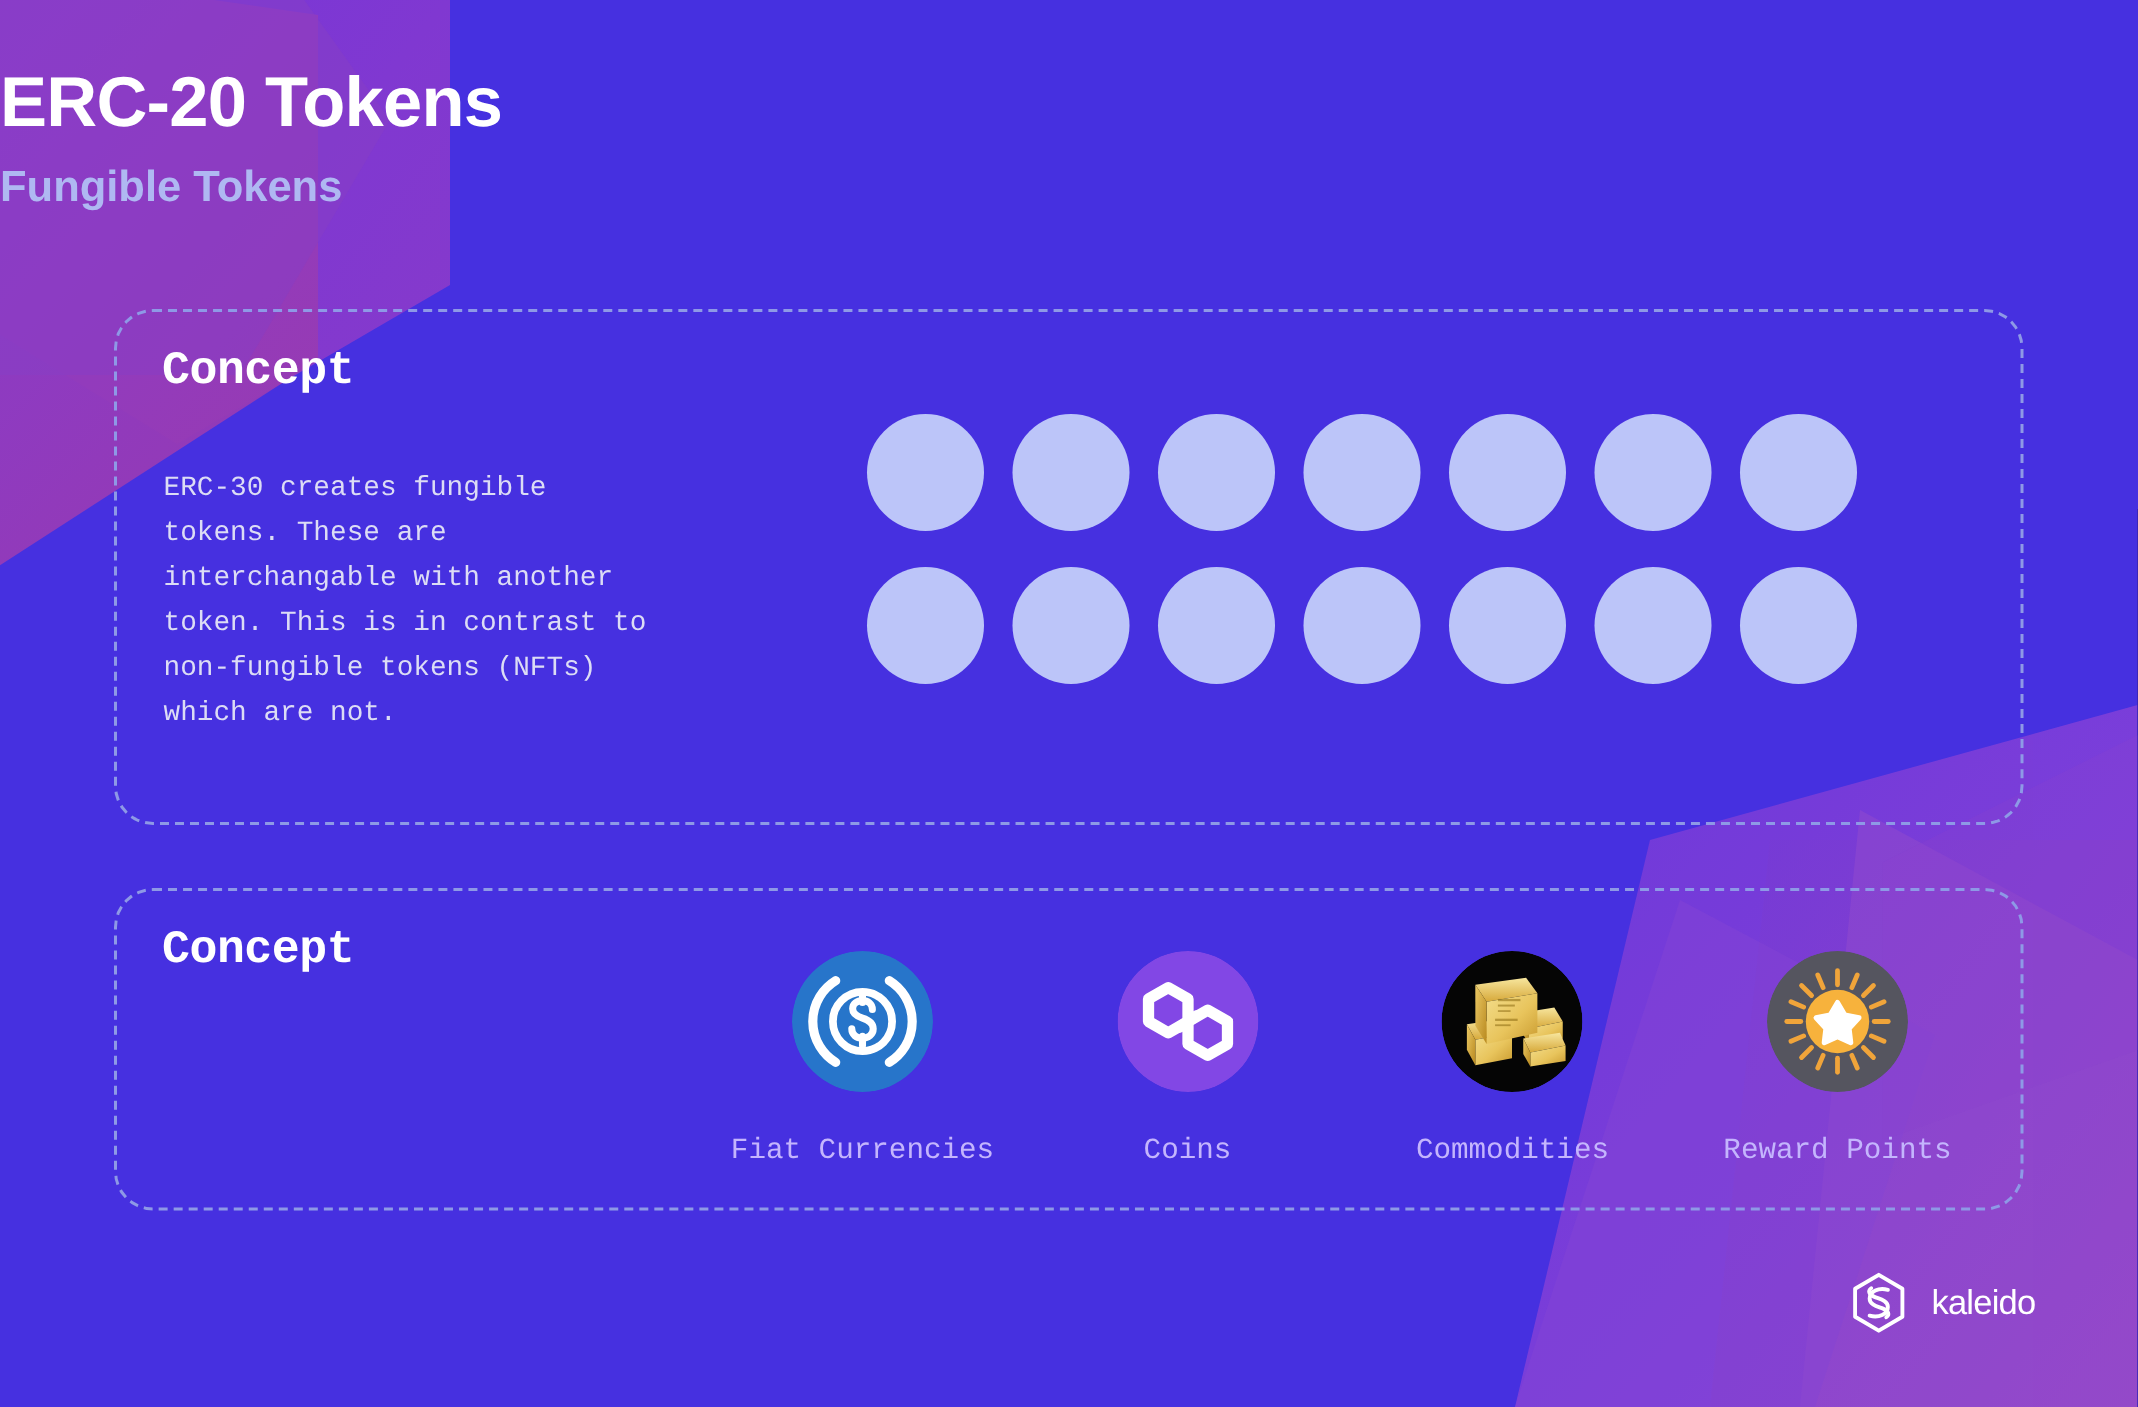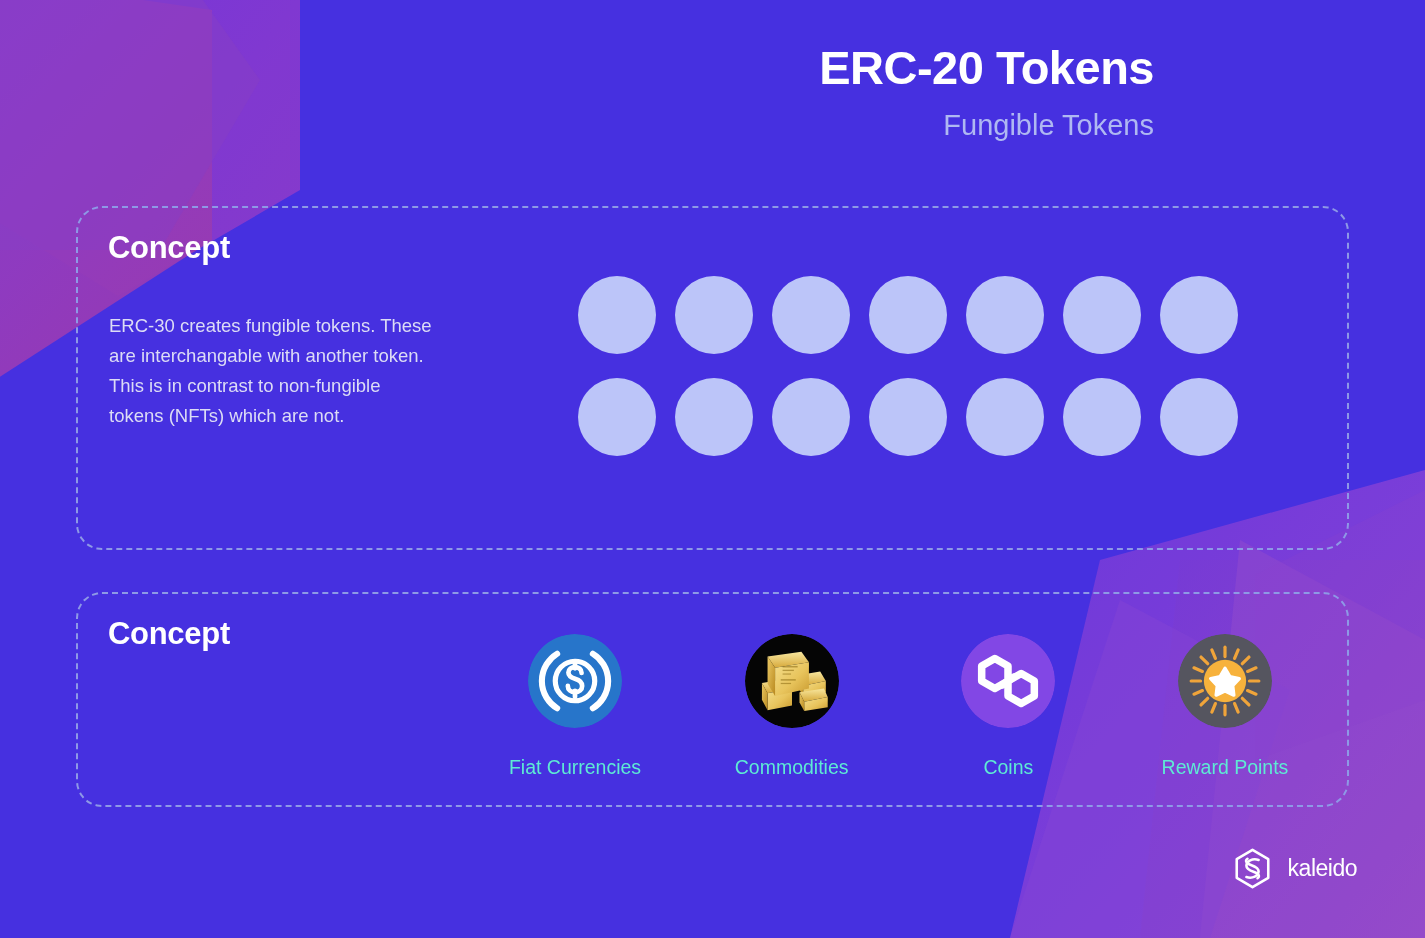--- a/index.html
+++ b/index.html
@@ -31,7 +31,7 @@
     top: 42px;
     left: 0;
     width: 1154px;
-    text-align: right;
+    text-align: left;
     z-index: 5;
   }
   .title {

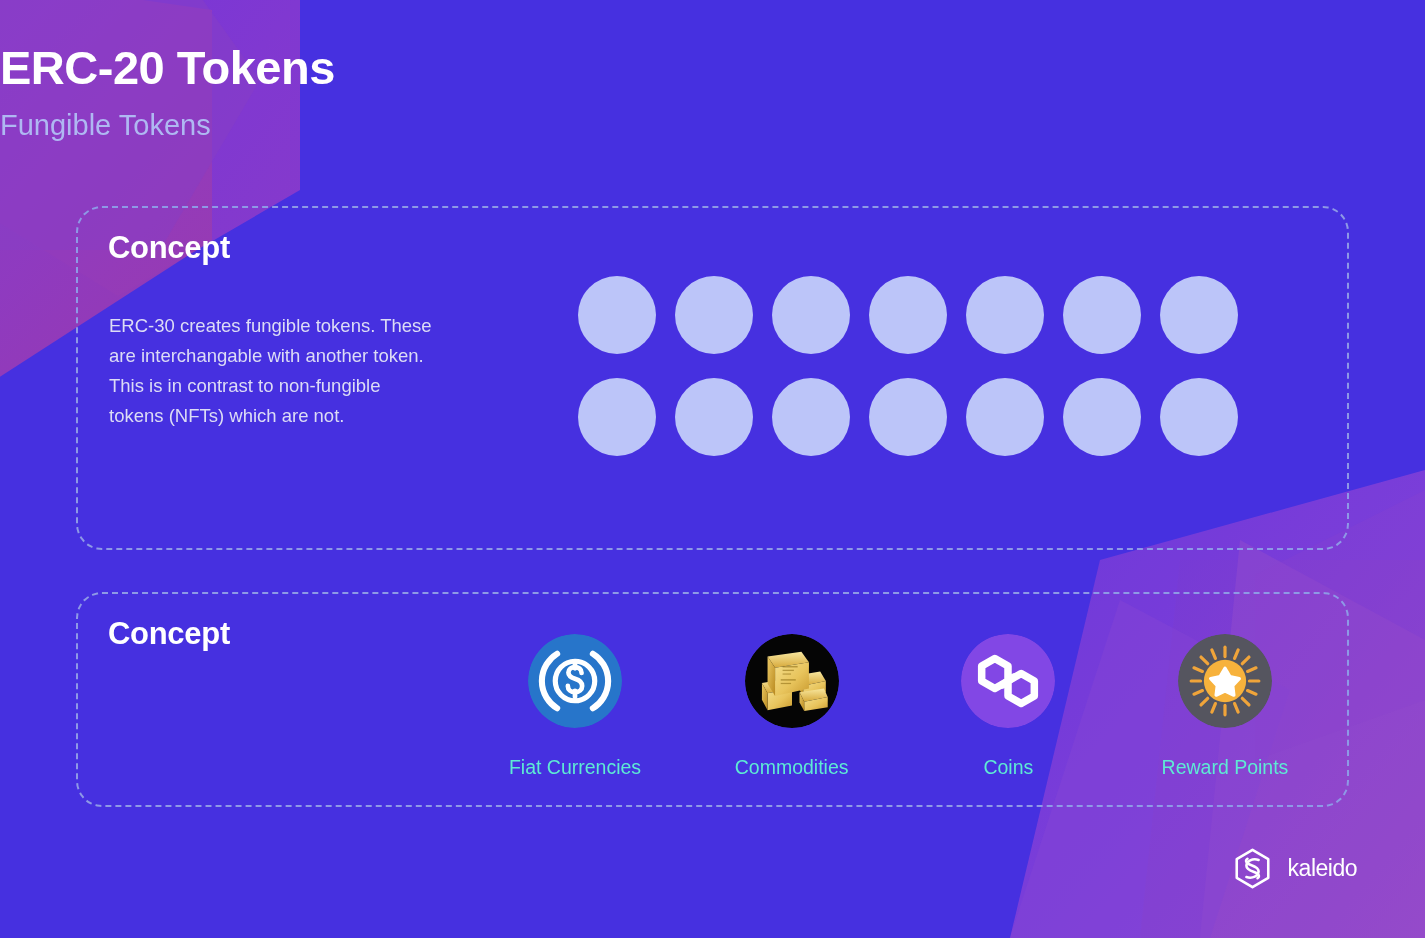--- a/index.html
+++ b/index.html
@@ -45,7 +45,7 @@
   .subtitle {
     margin: 16px 0 0 0;
     font-size: 29px;
-    font-weight: normal;
+    font-weight: bold;
     color: #AFB8F2;
     line-height: 1.1;
   }

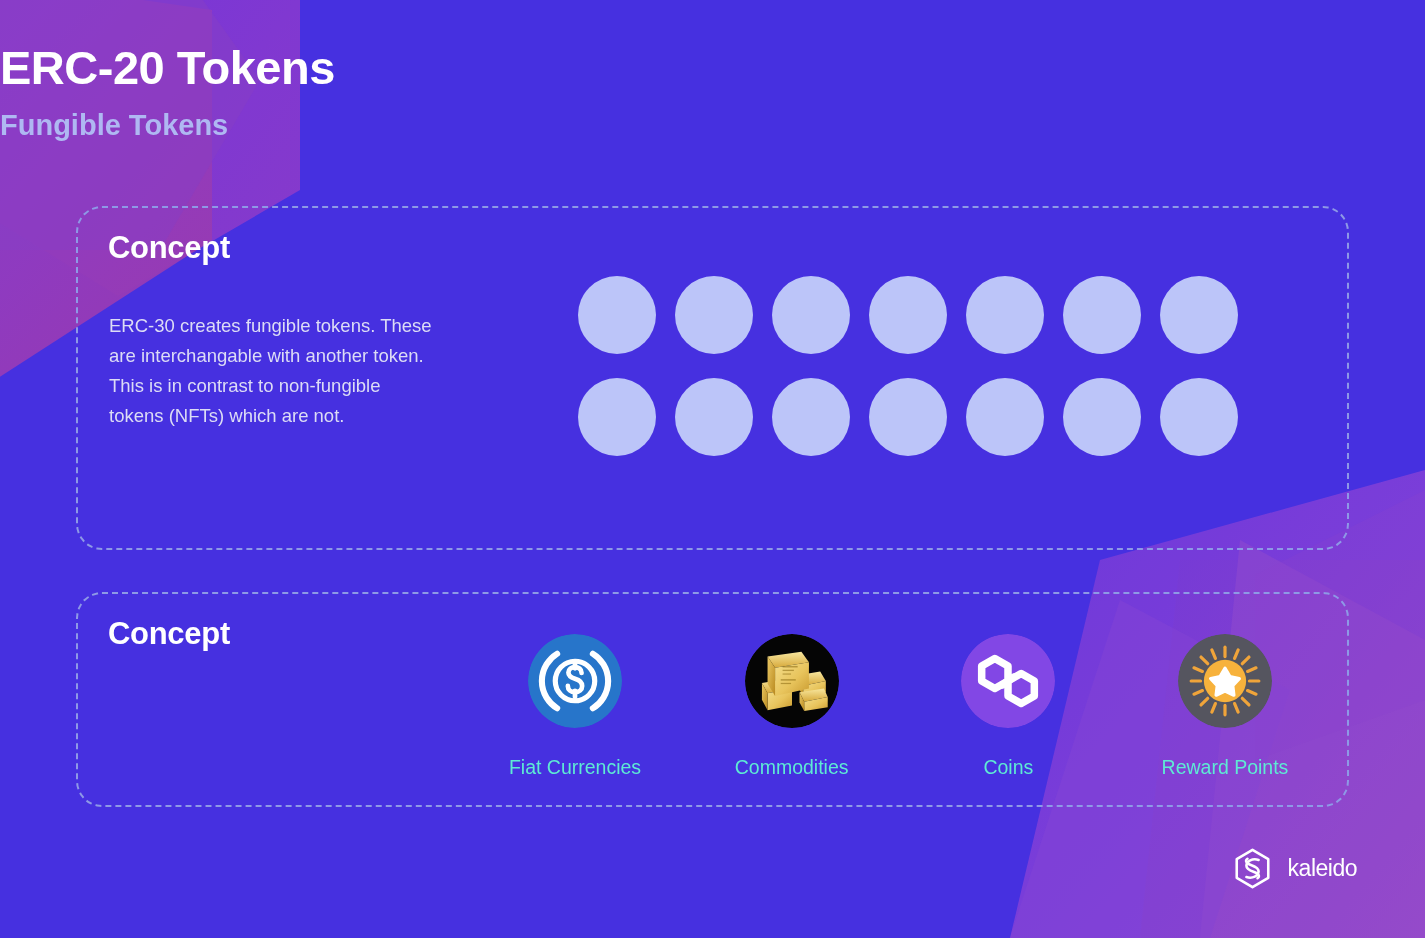--- a/index.html
+++ b/index.html
@@ -57,6 +57,7 @@
     border-radius: 26px;
     box-sizing: border-box;
     z-index: 4;
+    font-family: Liberation Mono, monospace;
   }
   .card-concept {
     left: 76px;

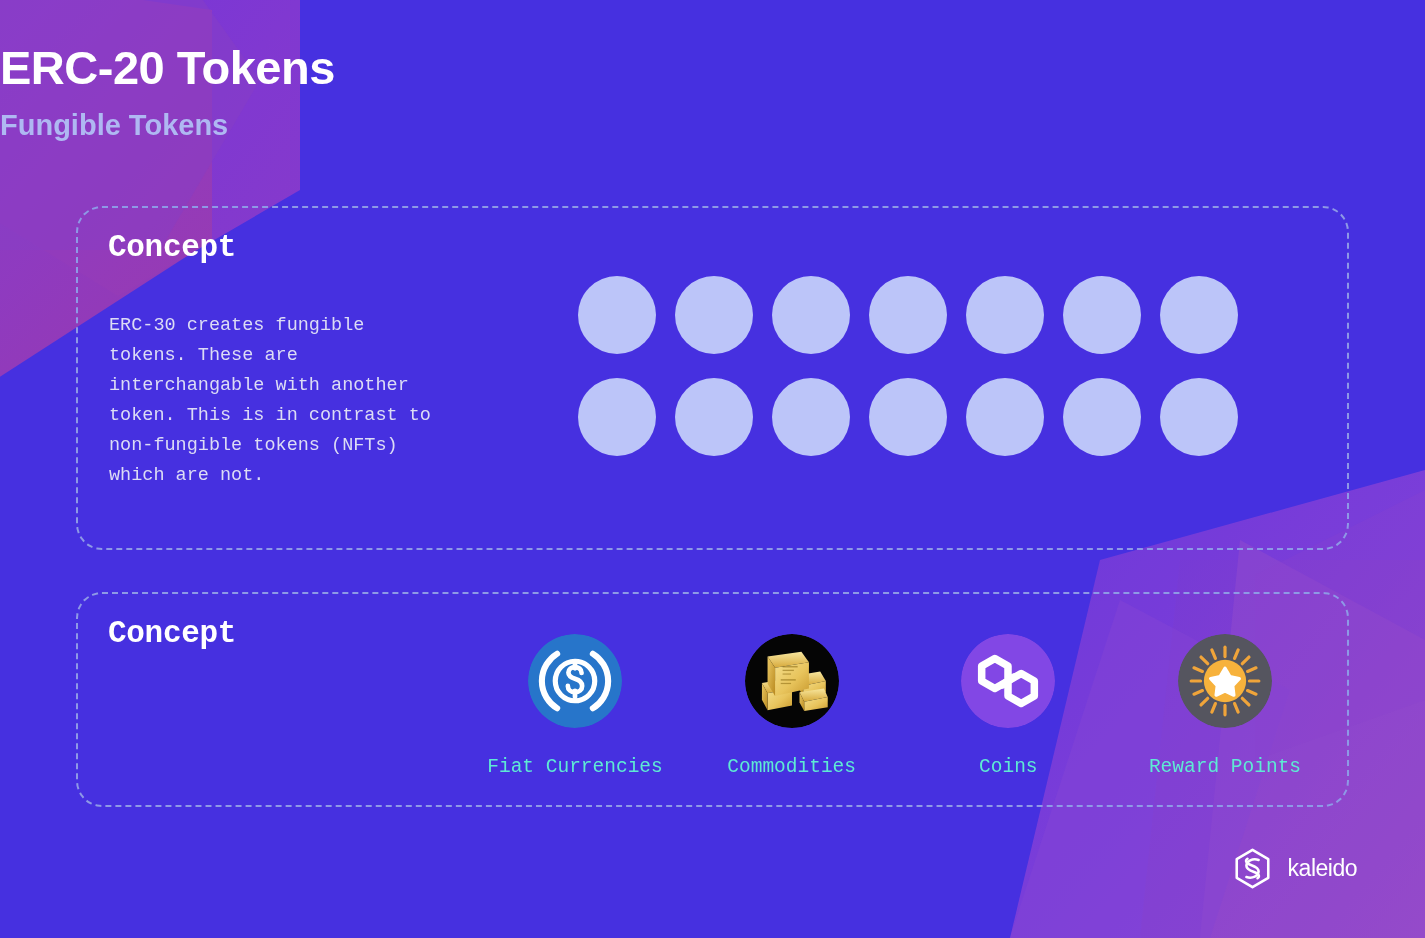--- a/index.html
+++ b/index.html
@@ -137,7 +137,7 @@
   .example-label {
     margin-top: 28px;
     font-size: 19.5px;
-    color: #5eead4;
+    color: #c4b5fd;
     text-align: right;
     line-height: 1.2;
     white-space: nowrap;

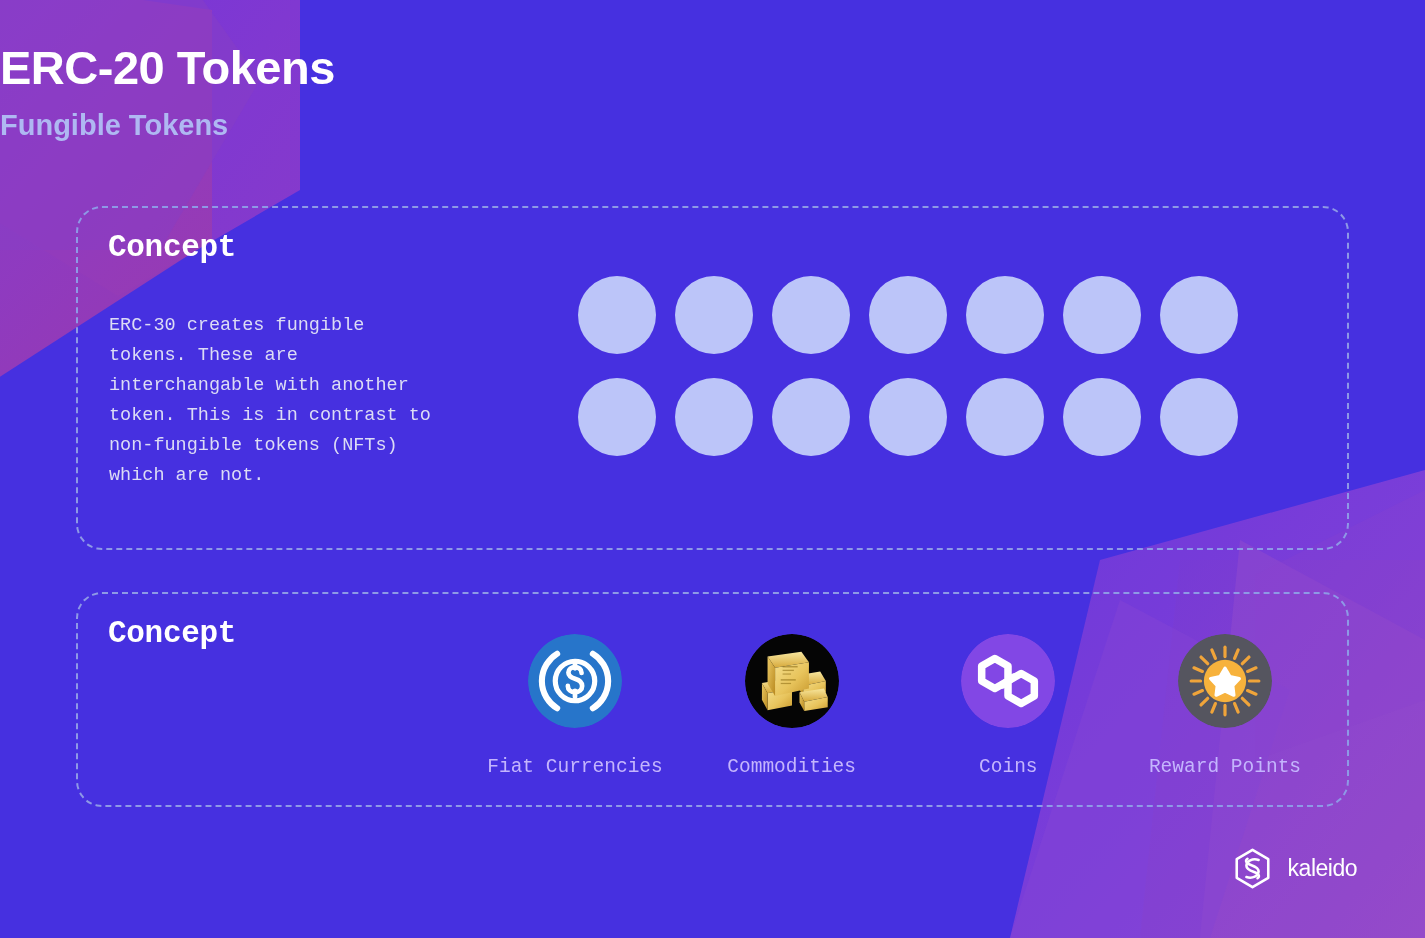--- a/index.html
+++ b/index.html
@@ -259,6 +259,20 @@
       <div class="example-item">
         <span class="example-icon">
           <svg viewBox="0 0 100 100" xmlns="http://www.w3.org/2000/svg">
+            <circle cx="50" cy="50" r="50" fill="#8247E5"></circle>
+            <g fill="none" stroke="#FFFFFF" stroke-width="8" stroke-linejoin="round">
+              <polygon points="36,26 50,34 50,50 36,58 22,50 22,34"></polygon>
+              <polygon points="64,42 78,50 78,66 64,74 50,66 50,50"></polygon>
+            </g>
+            <line x1="44" y1="54" x2="56" y2="46" stroke="#FFFFFF" stroke-width="8" stroke-linecap="round"></line>
+          </svg>
+        </span>
+        <span class="example-label">Coins</span>
+      </div>
+
+      <div class="example-item">
+        <span class="example-icon">
+          <svg viewBox="0 0 100 100" xmlns="http://www.w3.org/2000/svg">
             <defs>
               <linearGradient id="goldA" x1="0" y1="0" x2="1" y2="1">
                 <stop offset="0%" stop-color="#F3DD8B"></stop>
@@ -301,20 +315,6 @@
           </svg>
         </span>
         <span class="example-label">Commodities</span>
-      </div>
-
-      <div class="example-item">
-        <span class="example-icon">
-          <svg viewBox="0 0 100 100" xmlns="http://www.w3.org/2000/svg">
-            <circle cx="50" cy="50" r="50" fill="#8247E5"></circle>
-            <g fill="none" stroke="#FFFFFF" stroke-width="8" stroke-linejoin="round">
-              <polygon points="36,26 50,34 50,50 36,58 22,50 22,34"></polygon>
-              <polygon points="64,42 78,50 78,66 64,74 50,66 50,50"></polygon>
-            </g>
-            <line x1="44" y1="54" x2="56" y2="46" stroke="#FFFFFF" stroke-width="8" stroke-linecap="round"></line>
-          </svg>
-        </span>
-        <span class="example-label">Coins</span>
       </div>
 
       <div class="example-item">

